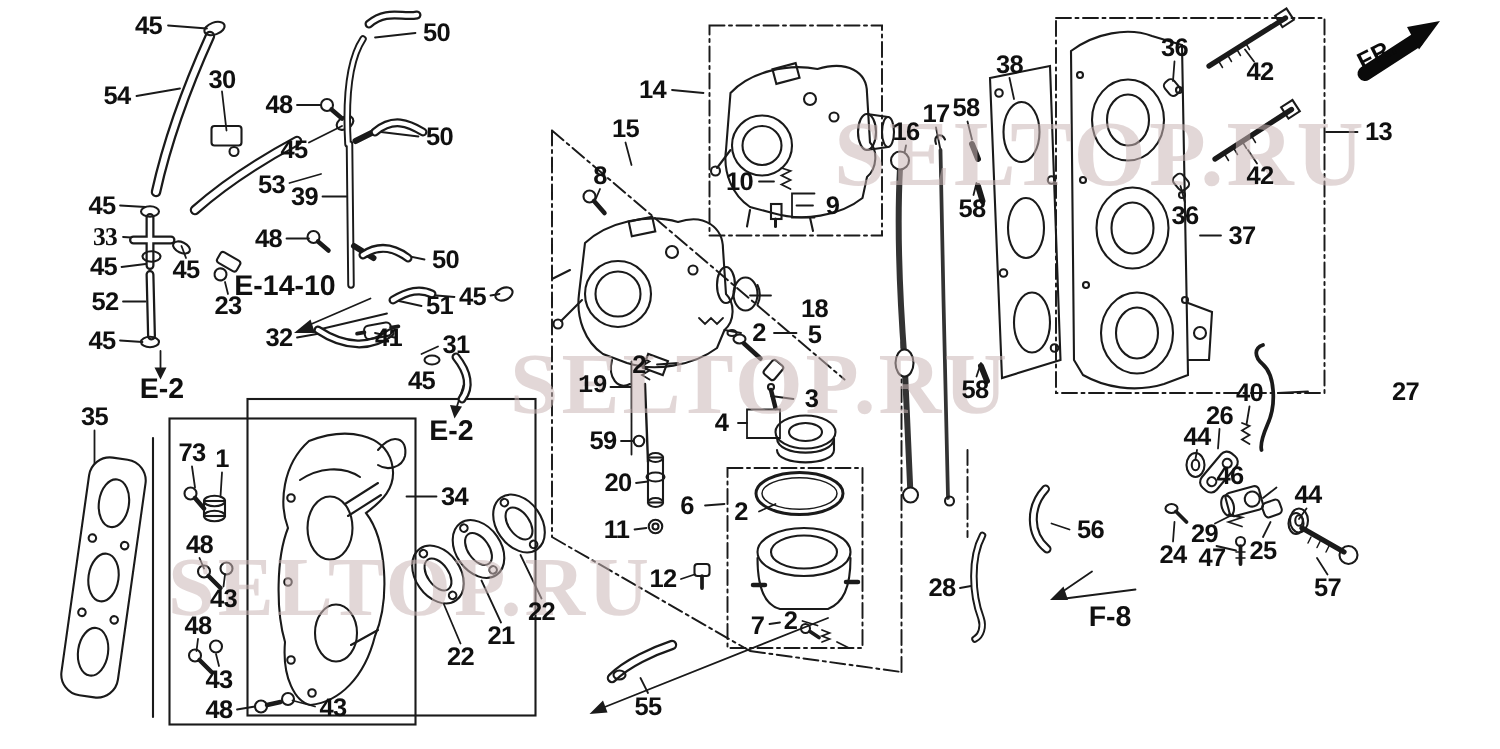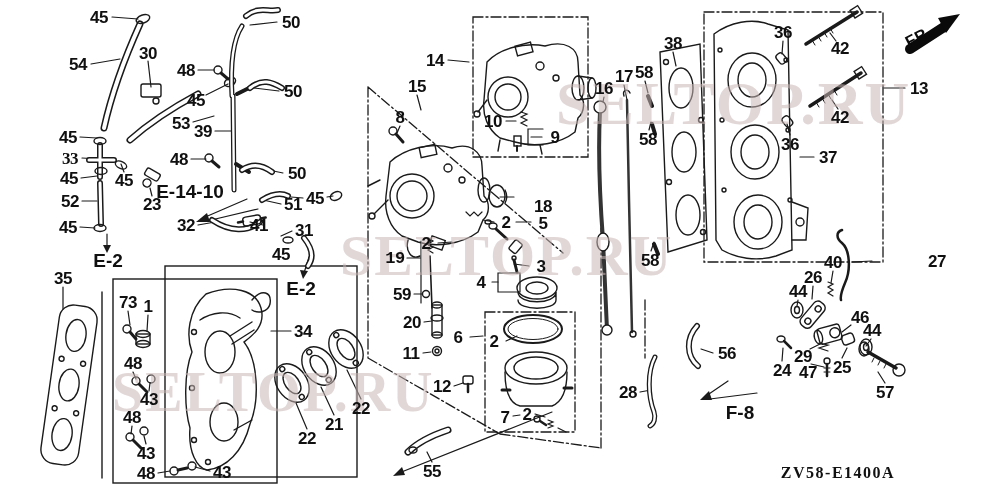--- a/index.html
+++ b/index.html
@@ -498,7 +498,7 @@
       <div class="lbl" style="left: 833px; top: 262px;">40</div>
       <div class="lbl" style="left: 813px; top: 277px;">26</div>
       <div class="lbl" style="left: 798px; top: 291px;">44</div>
-      <div class="lbl" style="left: 860px; top: 317px;">46</div>
+      <div class="lbl" style="left: 820px; top: 317px;">46</div>
       <div class="lbl" style="left: 872px; top: 330px;">44</div>
       <div class="lbl" style="left: 803px; top: 356px;">29</div>
       <div class="lbl" style="left: 782px; top: 370px;">24</div>

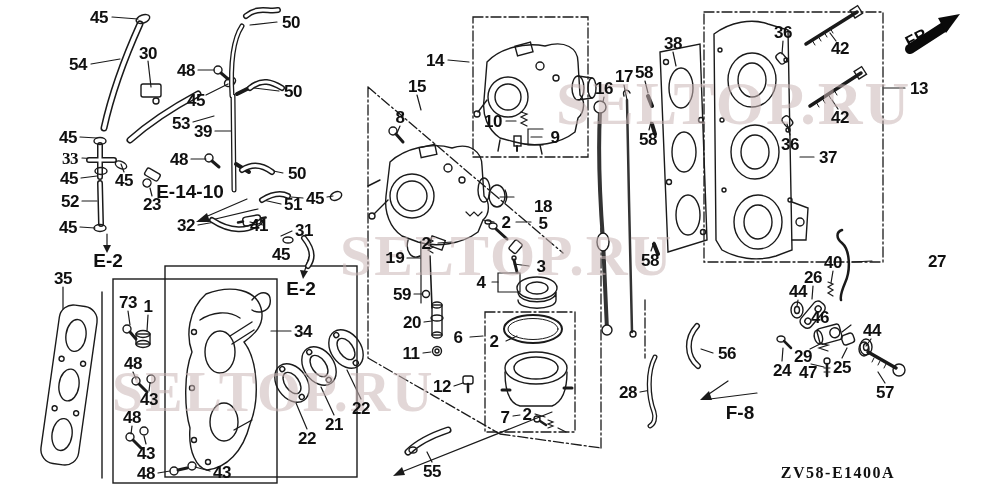--- a/index.html
+++ b/index.html
@@ -510,7 +510,6 @@
     </div>
 
 <div id="fr-label">FR.</div>
-<div id="diagram-code">ZV58-E1400A</div>
 
 </div>
 

